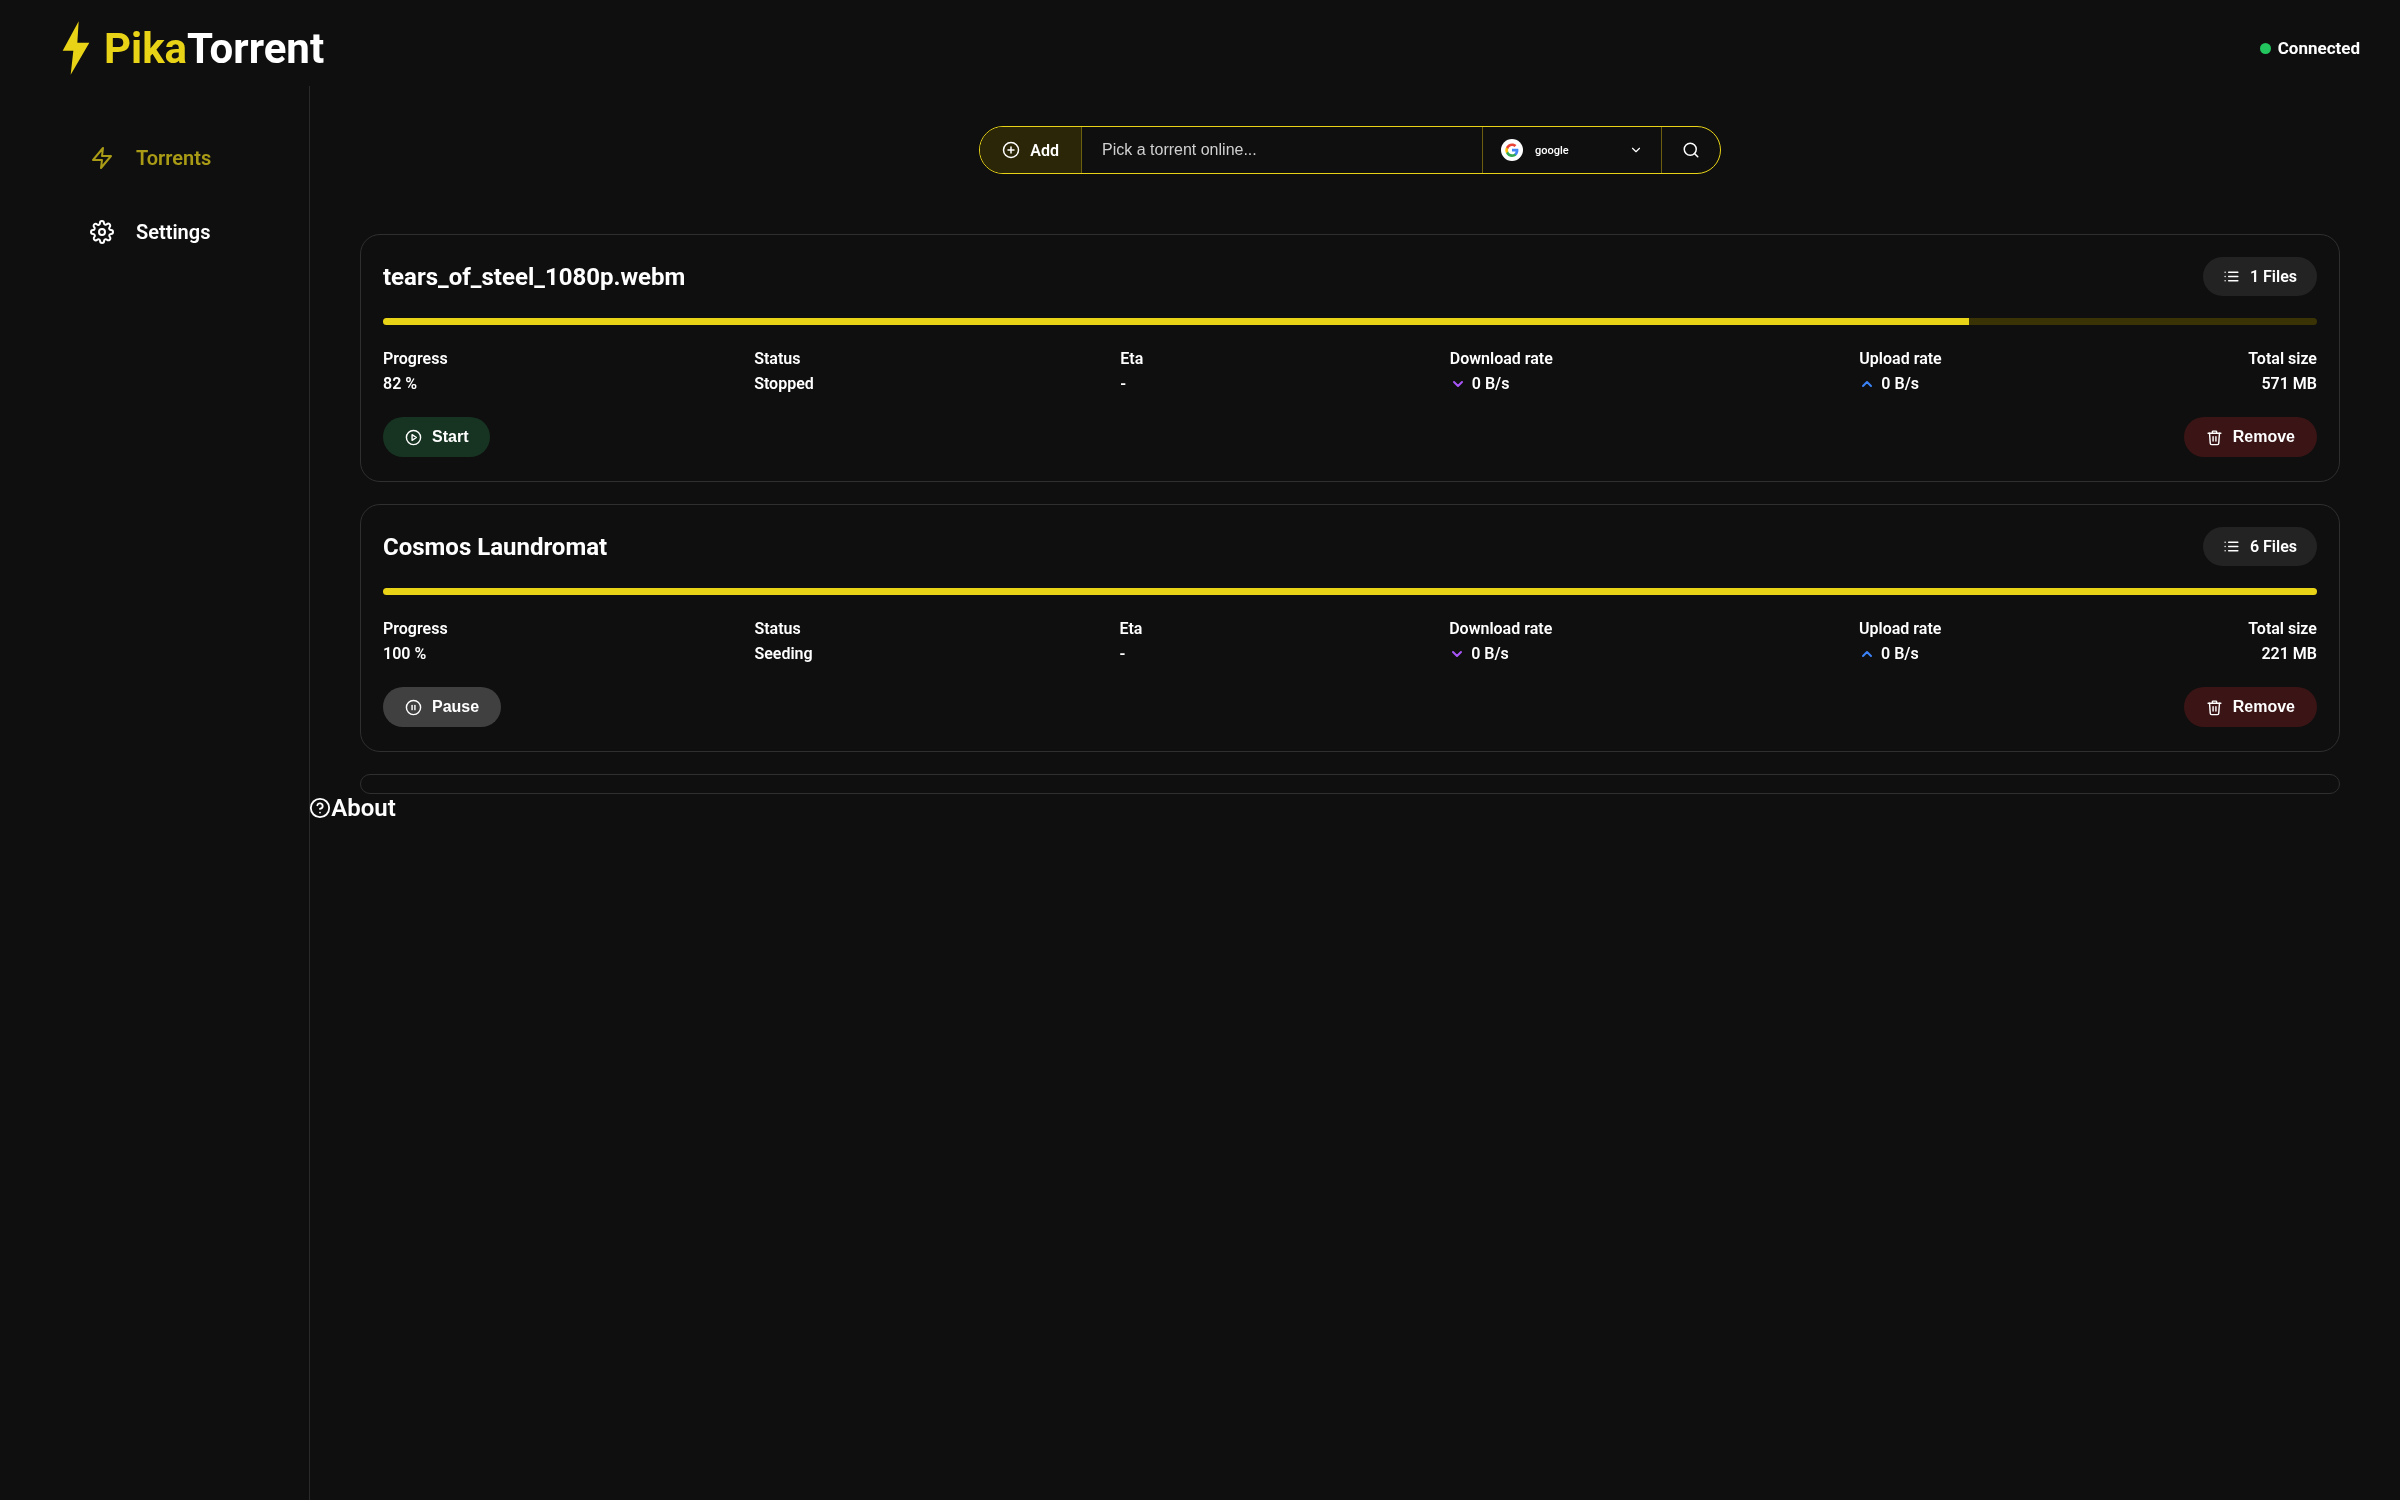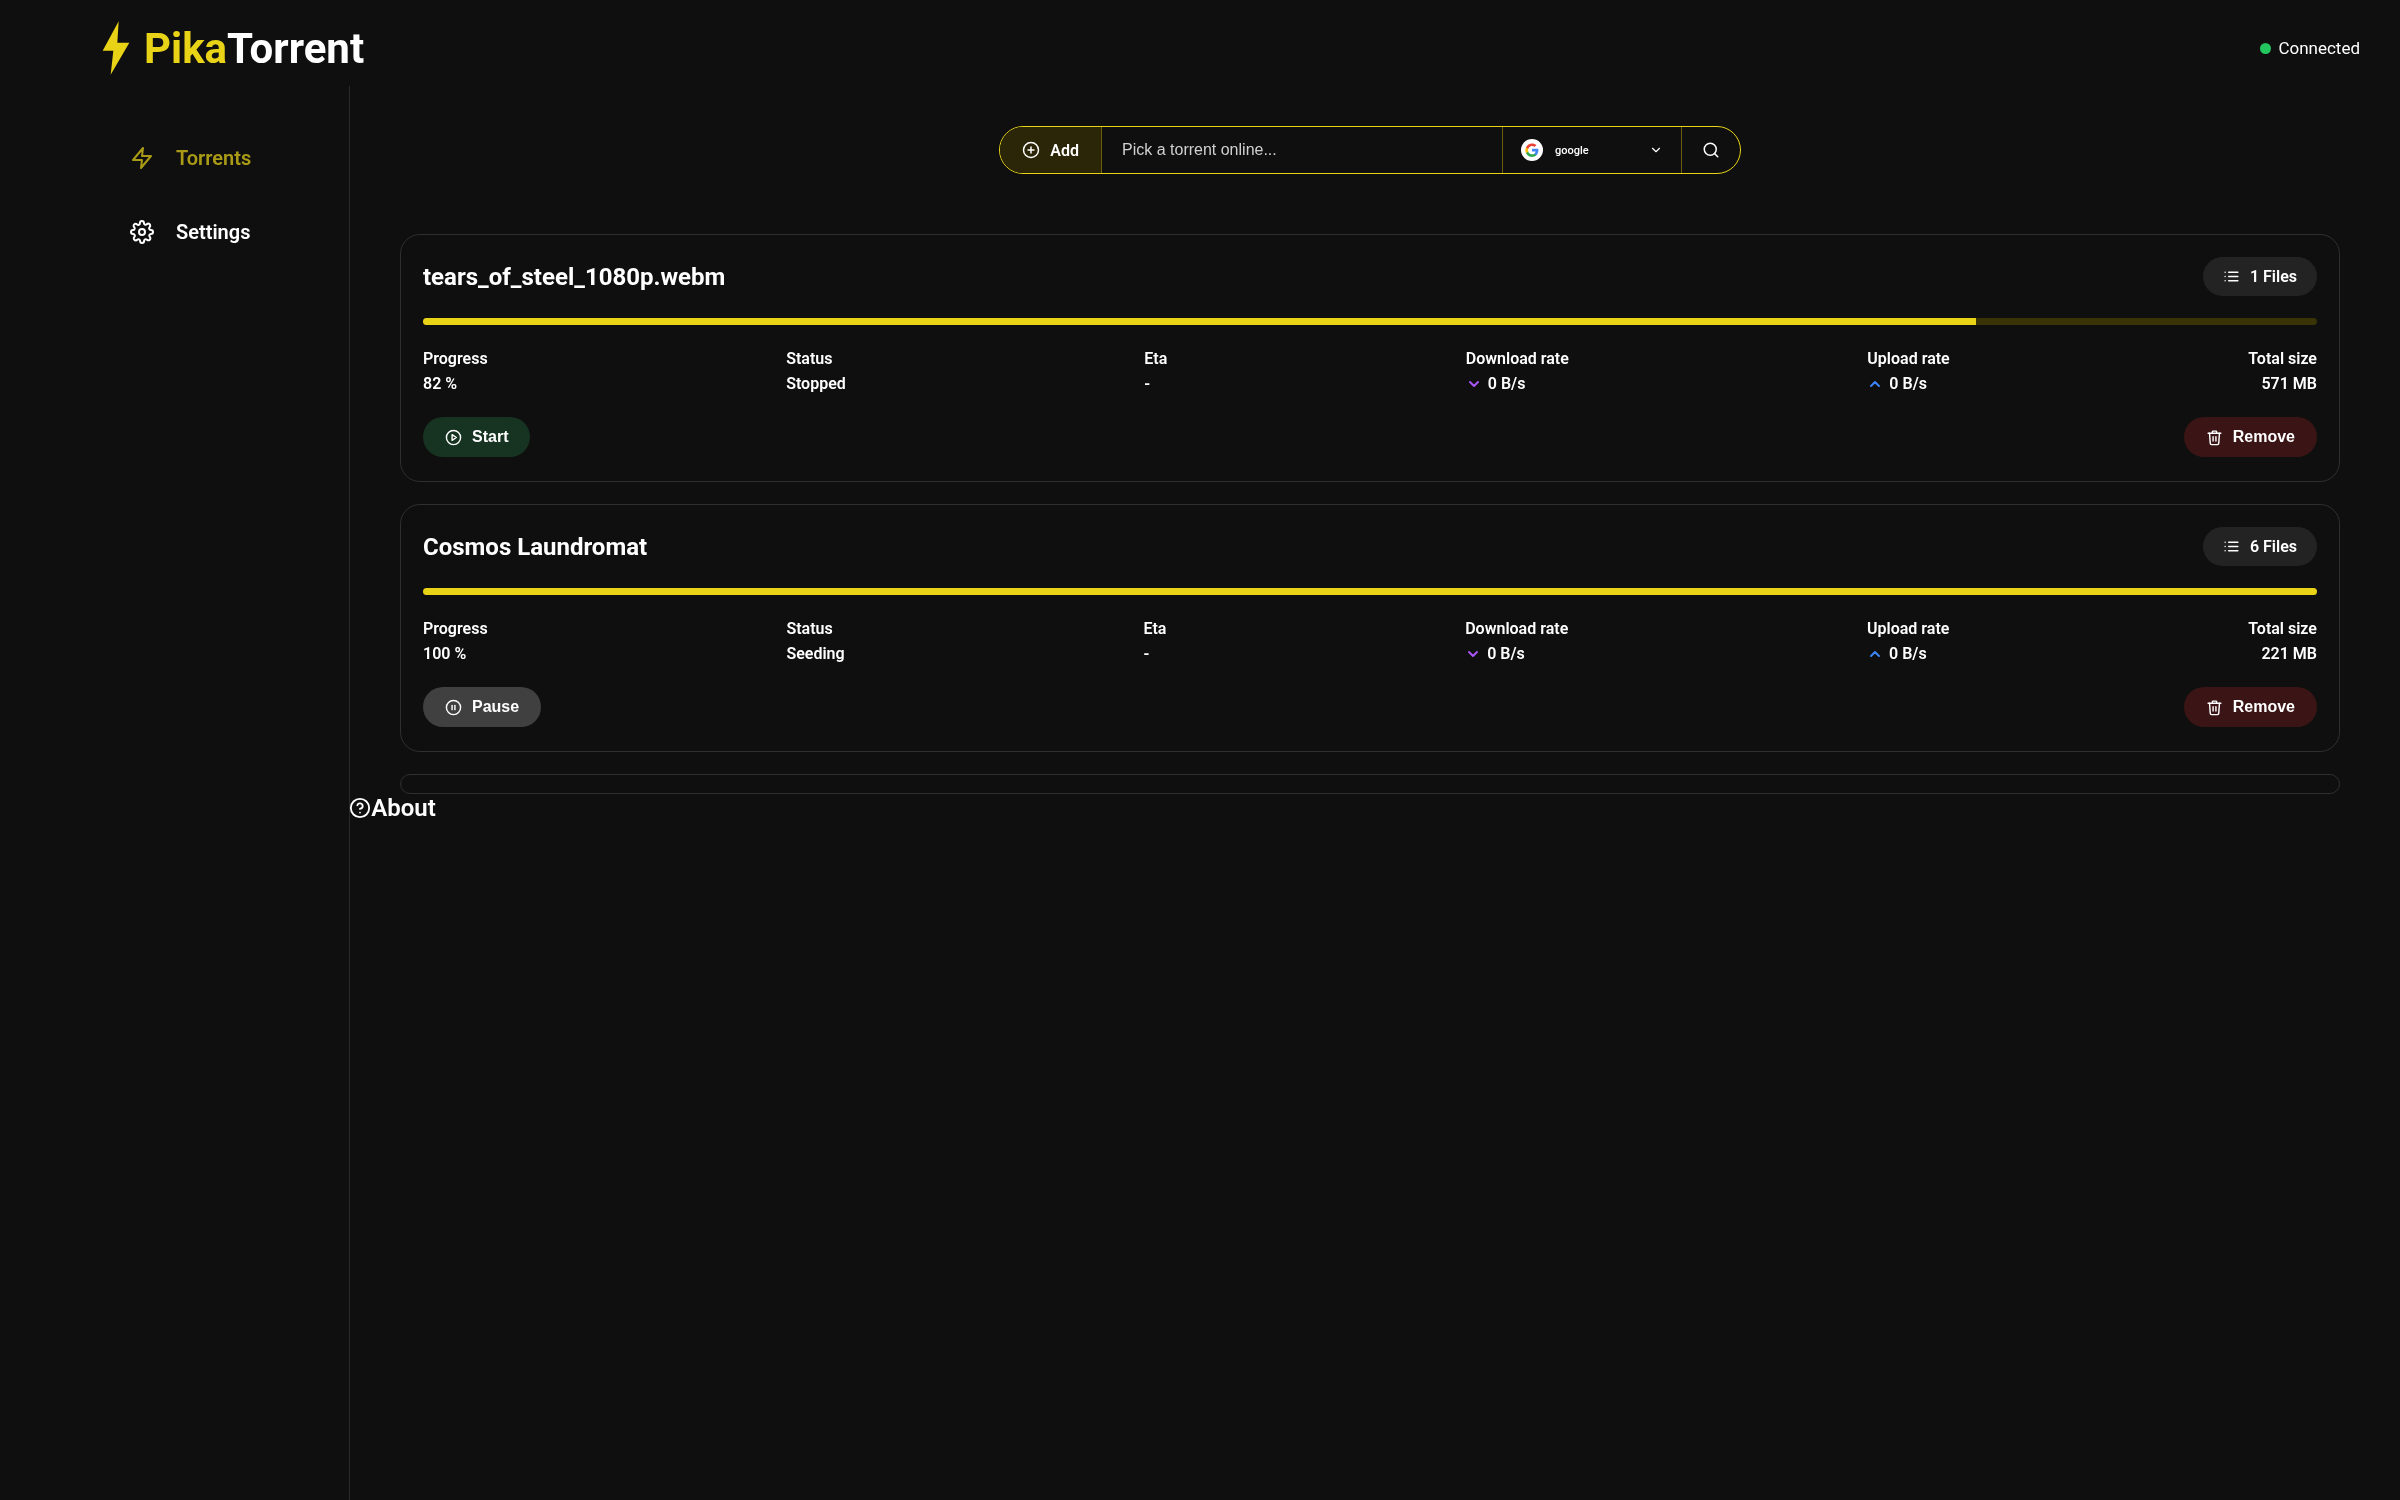--- a/index.html
+++ b/index.html
@@ -15,7 +15,6 @@
     display: flex;
     flex-direction: column;
     height: 100vh;
-    margin-left: 40px;
   }
   .header {
     display: flex;

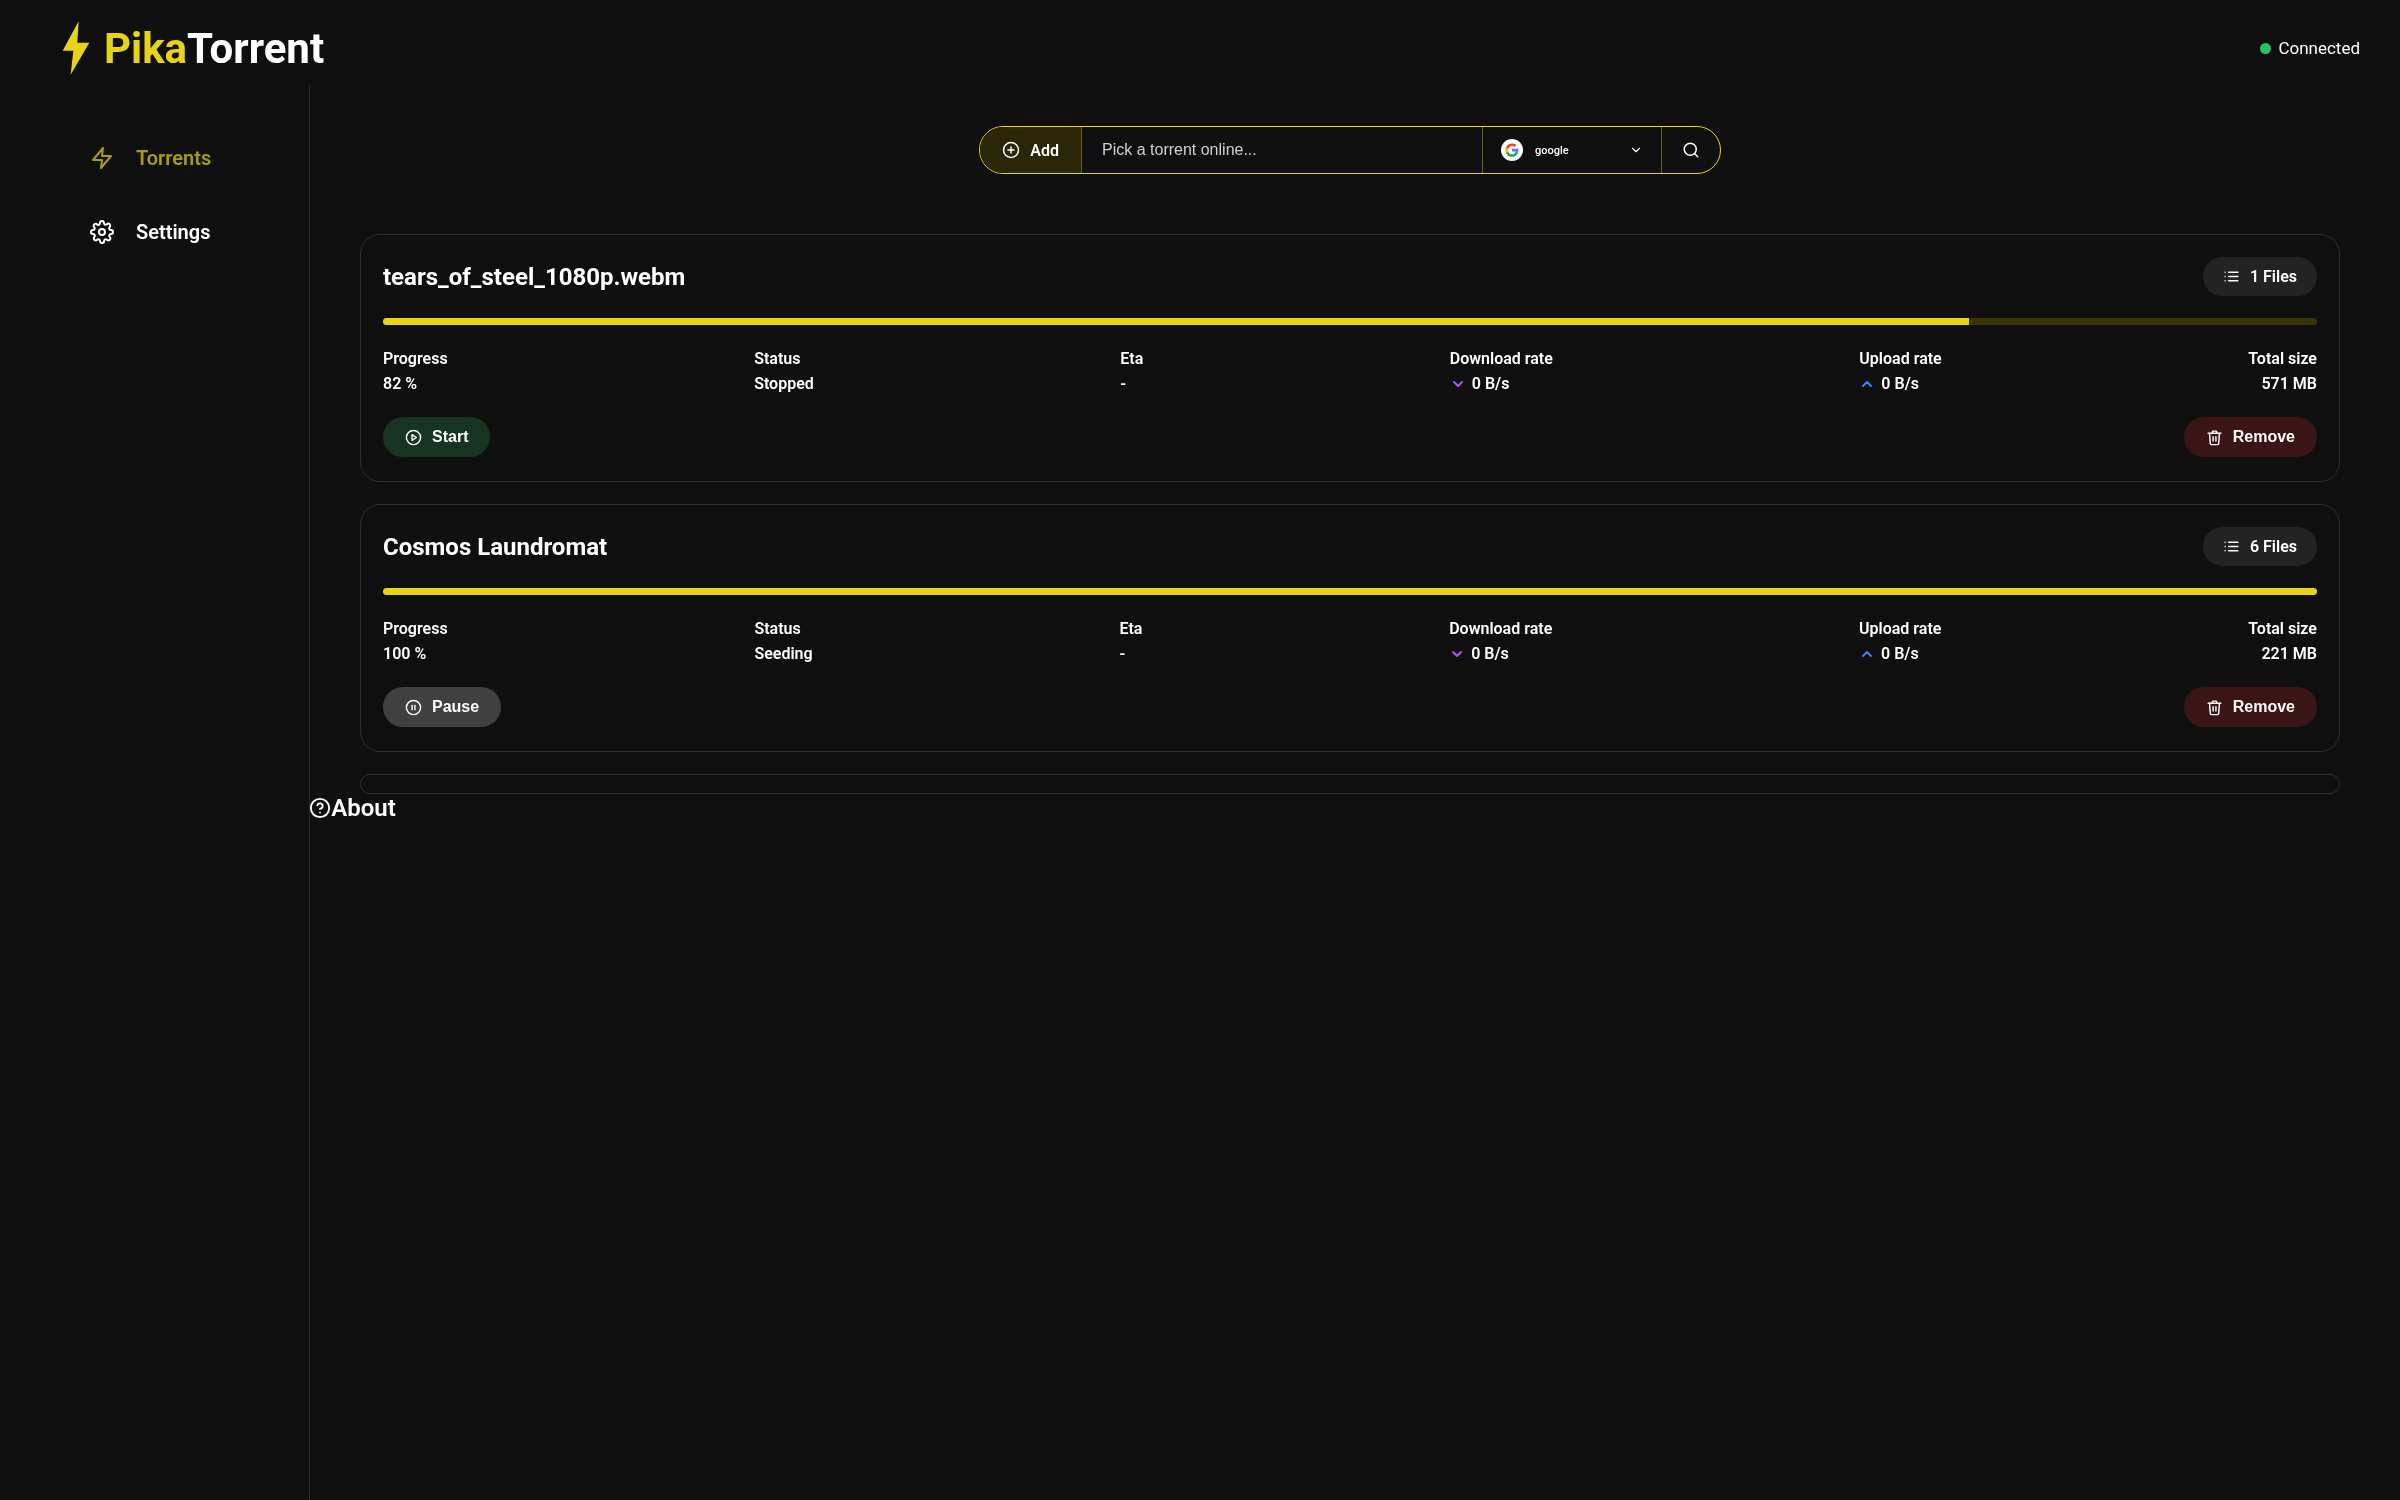--- a/index.html
+++ b/index.html
@@ -40,7 +40,7 @@
     align-items: center;
     gap: 7px;
     font-size: 17px;
-    font-weight: 400;
+    font-weight: 700;
   }
   .conn-dot {
     width: 11px;

